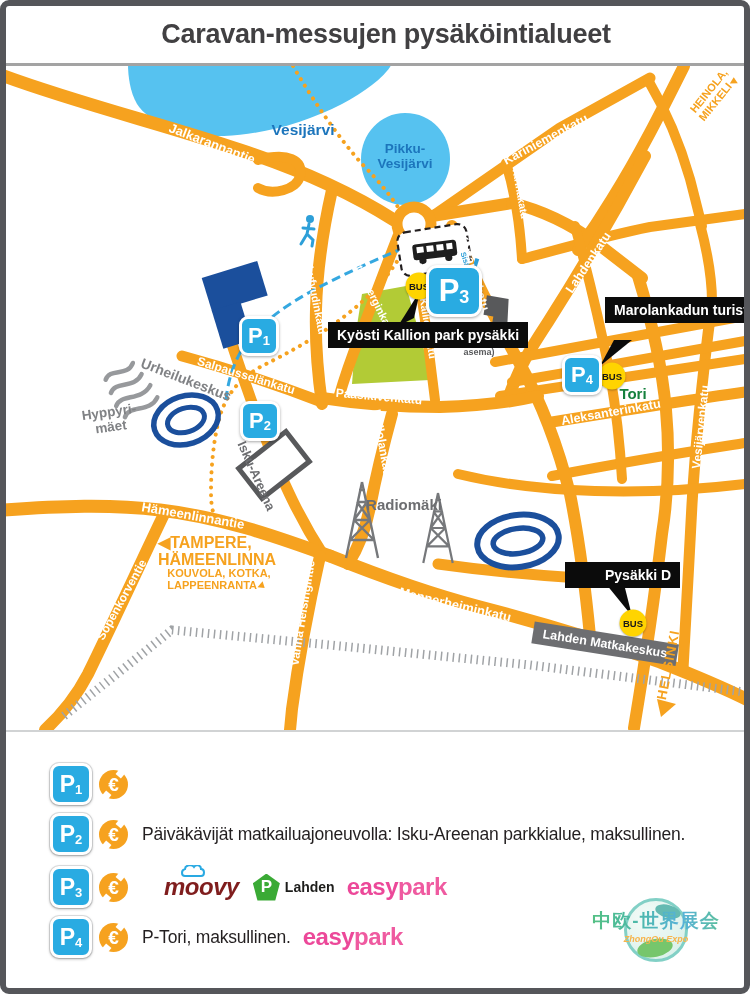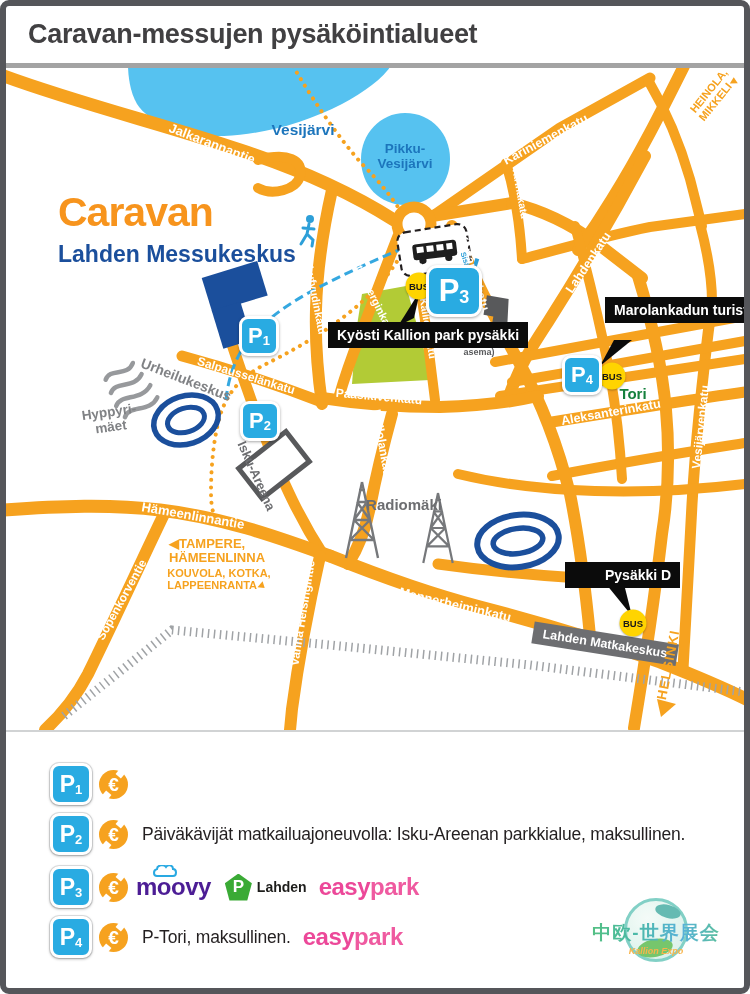--- a/index.html
+++ b/index.html
@@ -9,7 +9,7 @@
         z-index:50;pointer-events:none;}
   
   .header{position:absolute;left:6px;top:6px;width:738px;height:57px;background:#fff;
-        border-bottom:5px solid #a3a3a3;display:flex;align-items:center;z-index:10;}
+        border-bottom:3px solid #a3a3a3;display:flex;align-items:center;z-index:10;justify-content:center;}
   .title{margin:0 0 0 22px;font-size:27px;font-weight:bold;color:#414042;letter-spacing:-0.3px;}
   
   .map{position:absolute;left:0;top:64px;width:750px;height:666px;background:#fff;}

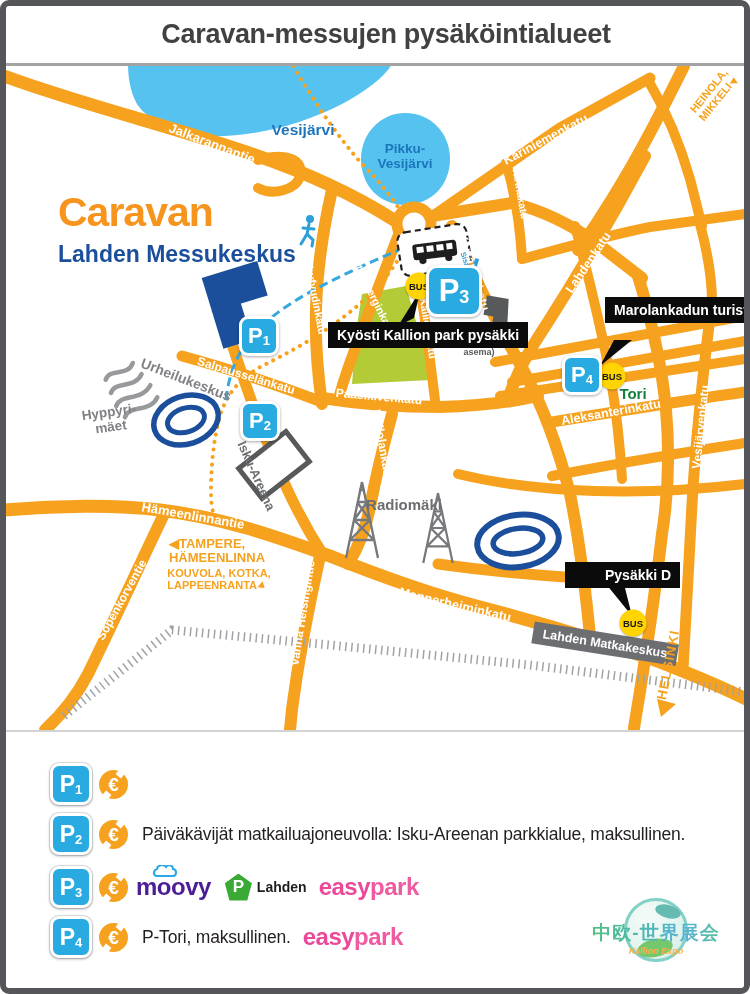--- a/index.html
+++ b/index.html
@@ -217,13 +217,6 @@
       <polygon points="606,520 624,520 632,552" fill="#0B0B0B"></polygon>
     </svg>
 
-    <div class="brand">
-      <div class="brand-caravan">Caravan</div>
-      <div class="brand-sub">
-        <span class="ln">Lahden</span>
-        <span class="ln">Messukeskus</span>
-      </div>
-    </div>
 
     <div class="lbl" style="left:303px;top:66px;transform:translate(-50%,-50%);font-size:15.5px;color:#1C75BC;">
       <span>Vesijärvi</span></div>

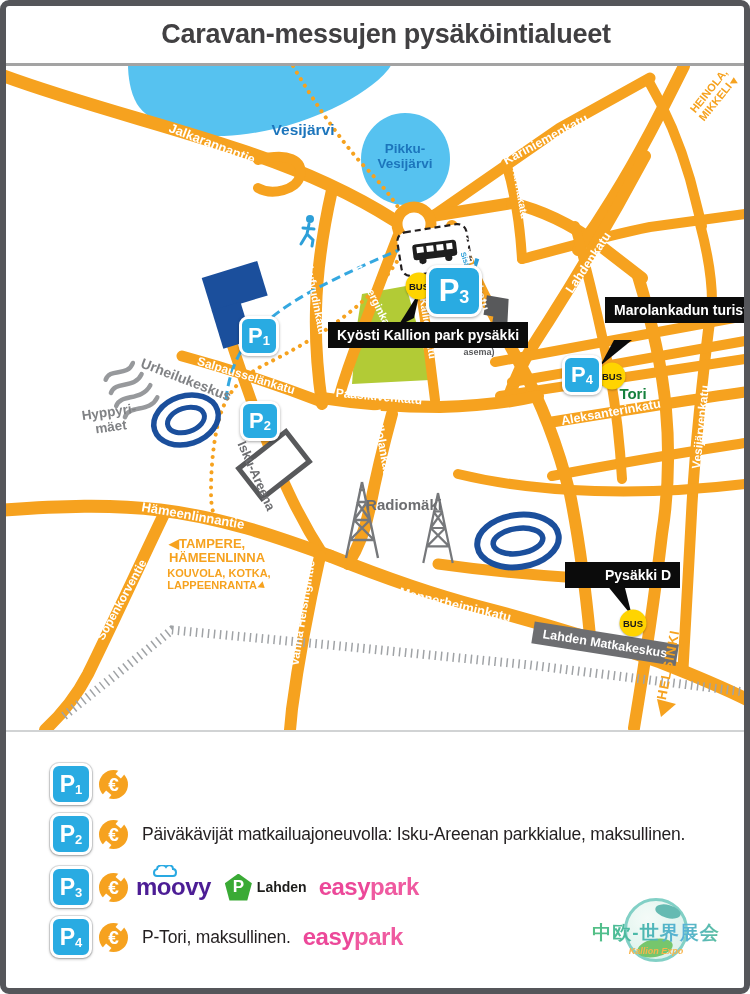--- a/index.html
+++ b/index.html
@@ -285,7 +285,7 @@
       <span class="ln"><span>MIKKELI</span>
         <span class="tri tri-ne"></span></span>
       </div>
-    <div class="lbl" style="left:217px;top:487px;transform:translate(-50%,-50%);font-size:13px;color:#F6A21F;text-align:left;">
+    <div class="lbl" style="left:217px;top:487px;transform:translate(-50%,-50%);font-size:16px;color:#F6A21F;text-align:left;">
       <span class="ln">◀TAMPERE,</span>
       <span class="ln">HÄMEENLINNA</span>
       </div>

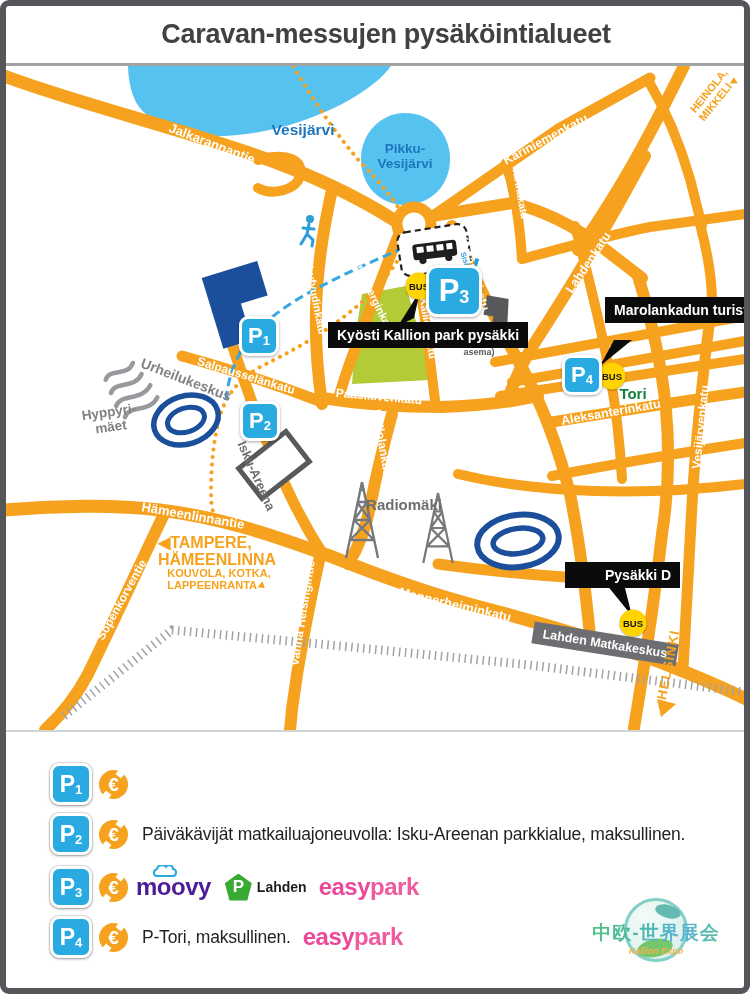--- a/index.html
+++ b/index.html
@@ -60,8 +60,8 @@
   .euro::before{top:0;right:4px;transform:rotate(40deg);}
   .euro::after{bottom:0;left:4px;transform:rotate(40deg);}
   .ltext{margin-left:14px;font-size:17.5px;color:#231F20;letter-spacing:-0.2px;white-space:nowrap;}
-  .moovy{position:relative;margin-left:8px;font-size:24px;font-weight:bold;color:#4c1d95;
-        letter-spacing:-0.5px;}
+  .moovy{position:relative;margin-left:36px;font-size:24px;font-weight:bold;color:#7f1d1d;
+        letter-spacing:-0.5px;font-style:italic;}
   .moovy svg{position:absolute;left:16px;top:-8px;}
   .pm{display:flex;align-items:center;margin-left:14px;}
   .pm-badge{width:27px;height:27px;background:#3AAA35;color:#fff;font-weight:bold;font-size:17px;

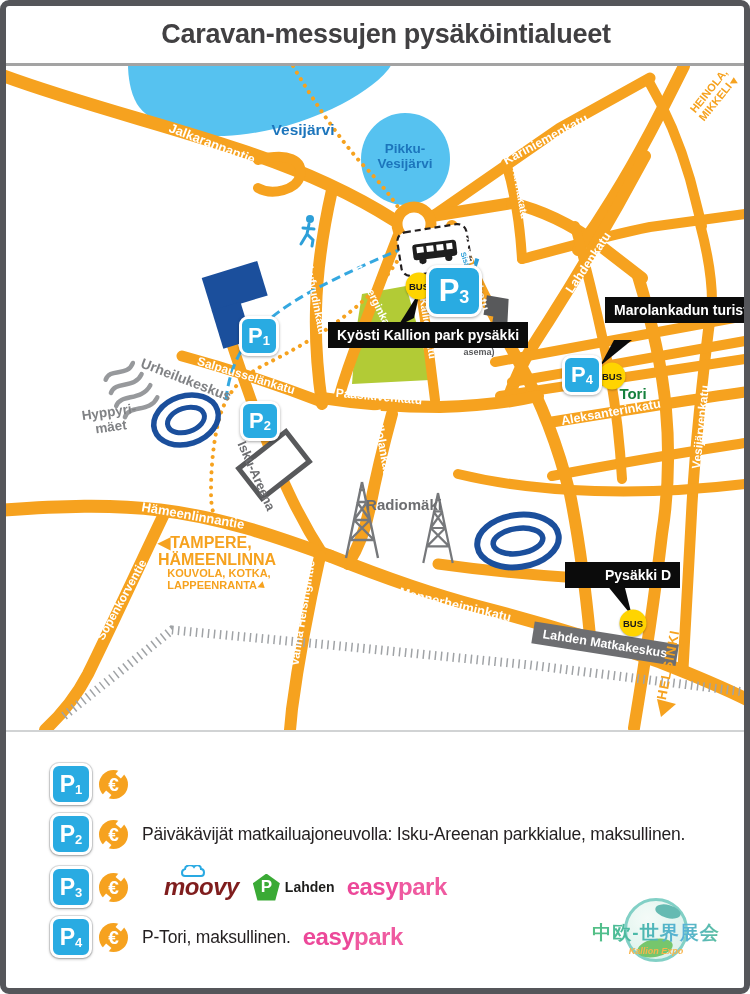--- a/index.html
+++ b/index.html
@@ -81,7 +81,7 @@
         background:#55B948;border-radius:50%;transform:rotate(-12deg);}
   .globe::before{content:"";position:absolute;right:4px;top:4px;width:26px;height:13px;
         background:#3FAAA0;border-radius:50%;transform:rotate(15deg);}
-  .wm-cn{position:relative;margin-top:24px;font-size:19px;font-weight:bold;color:#2AA97C;
+  .wm-cn{position:relative;margin-top:12px;font-size:19px;font-weight:bold;color:#2AA97C;
         letter-spacing:1px;
         background:linear-gradient(90deg,#2FB457,#1FA98C,#2E9FD0,#35B56A);
         -webkit-background-clip:text;background-clip:text;-webkit-text-fill-color:transparent;}

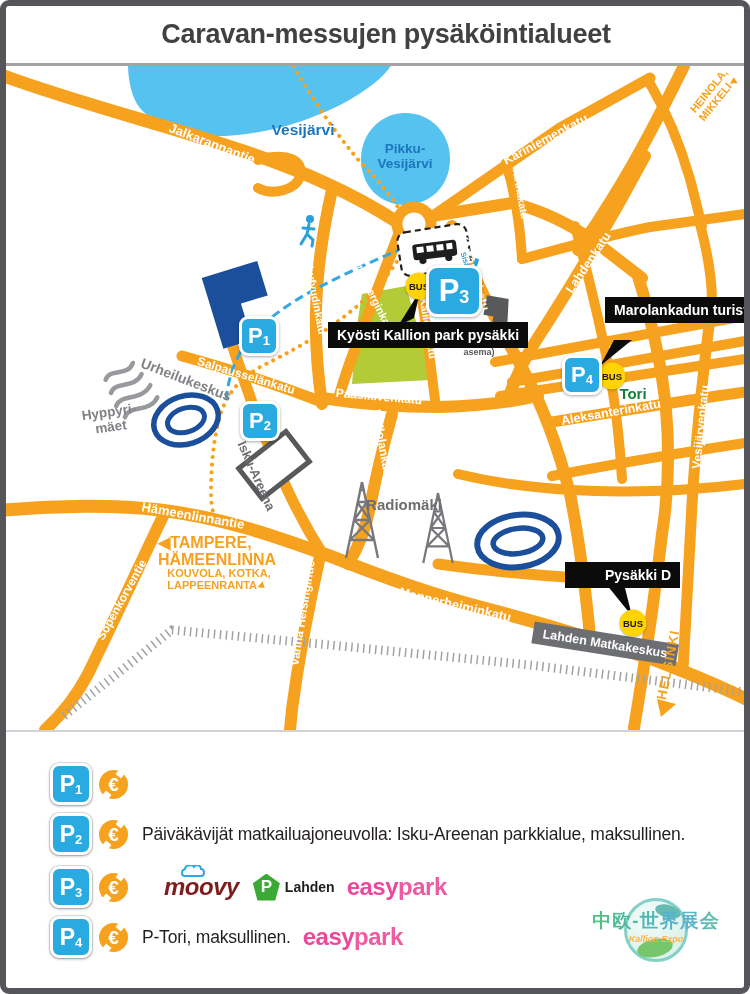--- a/index.html
+++ b/index.html
@@ -402,7 +402,7 @@
     <div class="watermark">
       <div class="globe"></div>
       <div class="wm-cn">中欧-世界展会</div>
-      <div class="wm-en">Kallion Expo</div>
+      <div class="wm-en">ZhongOu Expo</div>
     </div>
   </div>
 

